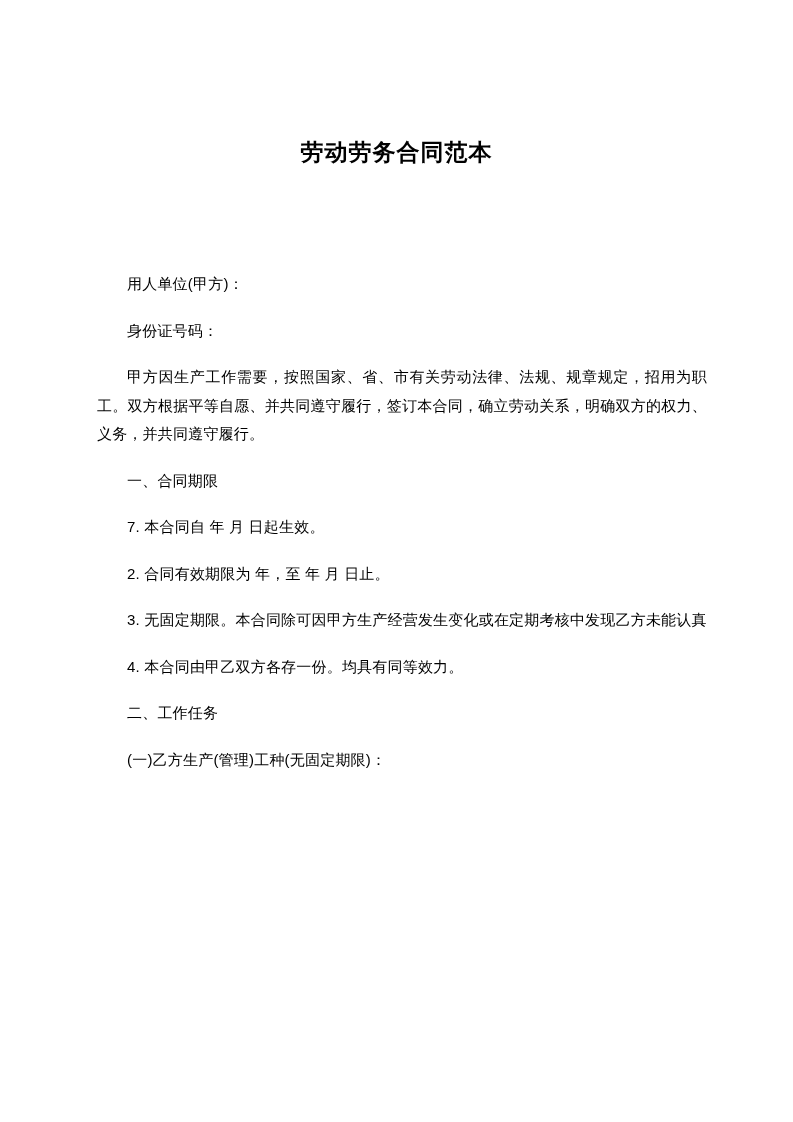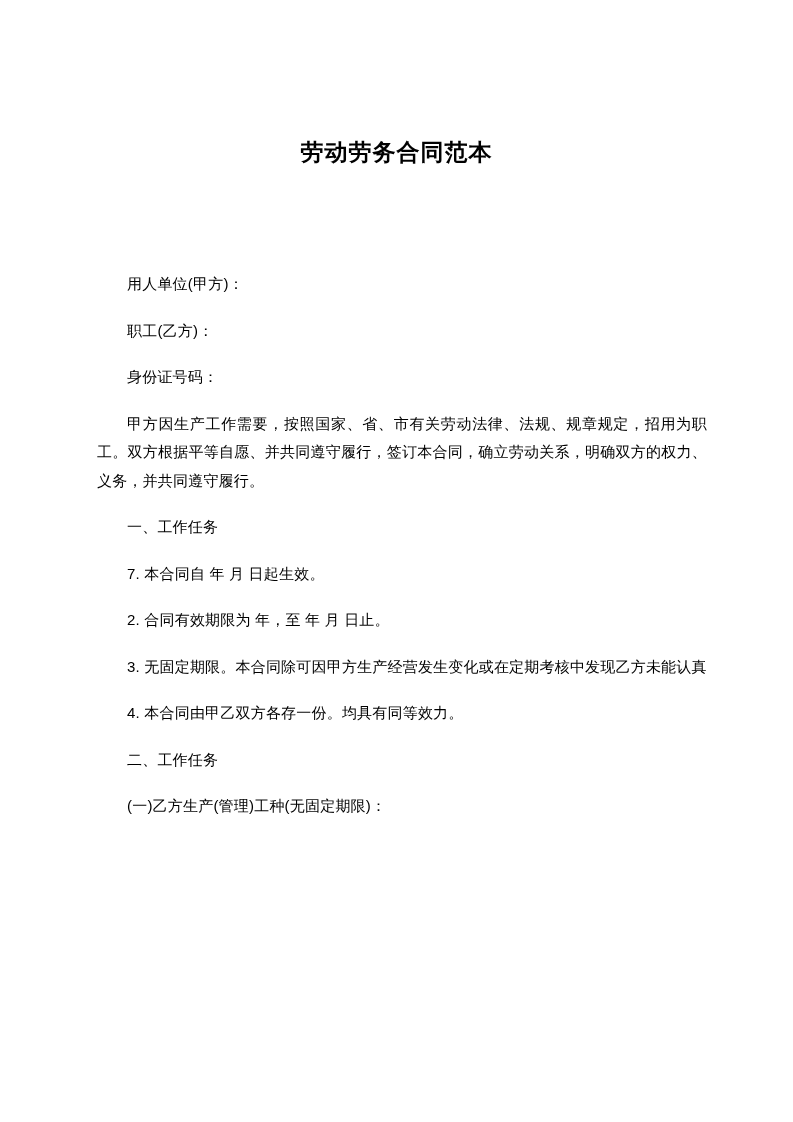--- a/index.html
+++ b/index.html
@@ -72,7 +72,6 @@
     <div class="spacer-after-title" style="margin-top:186px;"></div>
 
     <p class="para para-block indent-1">用人单位(甲方)：</p>
-    <p class="para para-block indent-1">职工(乙方)：</p>
     <p class="para para-block indent-1">身份证号码：</p>
     <p class="para para-block indent-1">甲方因生产工作需要，按照国家、省、市有关劳动法律、法规、规章规定，招用为职工。双方根据平等自愿、并共同遵守履行，签订本合同，确立劳动关系，明确双方的权力、义务，并共同遵守履行。</p>
     <p class="para para-block indent-1">一、工作任务</p>

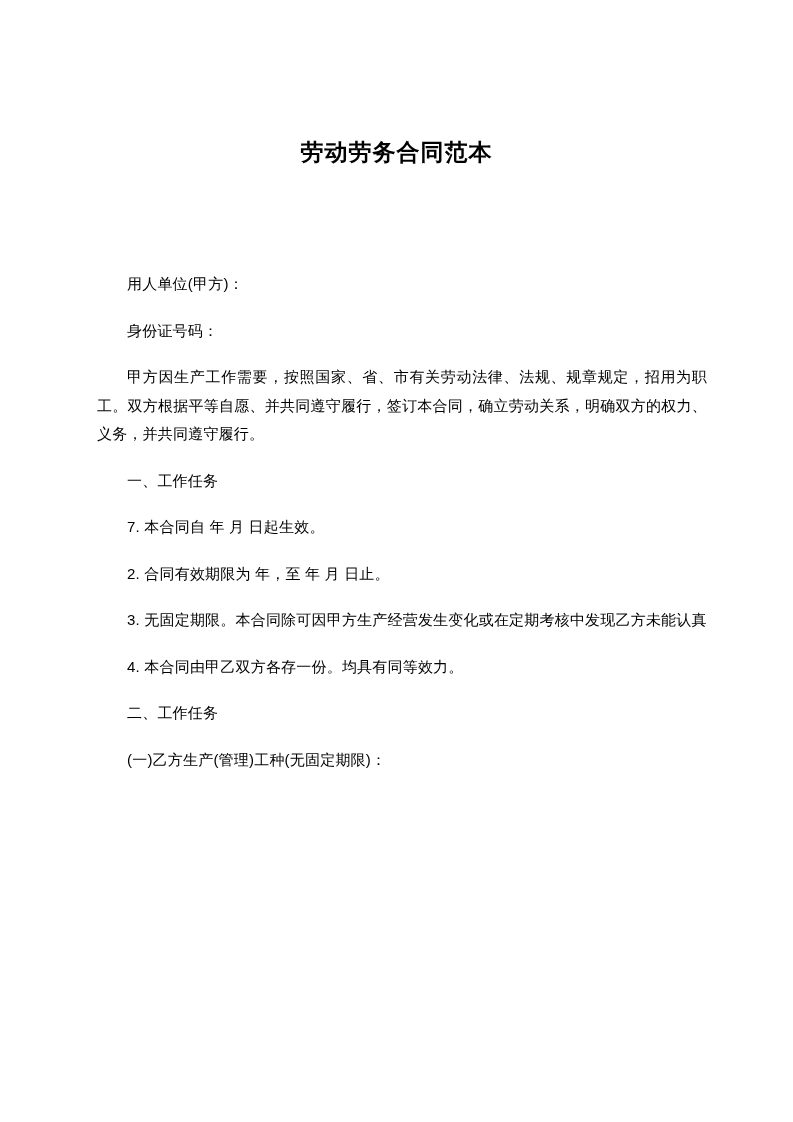--- a/index.html
+++ b/index.html
@@ -74,7 +74,7 @@
     <p class="para para-block indent-1">用人单位(甲方)：</p>
     <p class="para para-block indent-1">身份证号码：</p>
     <p class="para para-block indent-1">甲方因生产工作需要，按照国家、省、市有关劳动法律、法规、规章规定，招用为职工。双方根据平等自愿、并共同遵守履行，签订本合同，确立劳动关系，明确双方的权力、义务，并共同遵守履行。</p>
-    <p class="para para-block indent-1">一、工作任务</p>
+    <p class="para para-block indent-1">一、合同期限</p>
     <p class="para para-block indent-1">7. 本合同自 年 月 日起生效。</p>
     <p class="para para-block indent-1">2. 合同有效期限为 年，至 年 月 日止。</p>
     <p class="para para-block indent-1">3. 无固定期限。本合同除可因甲方生产经营发生变化或在定期考核中发现乙方未能认真</p>

